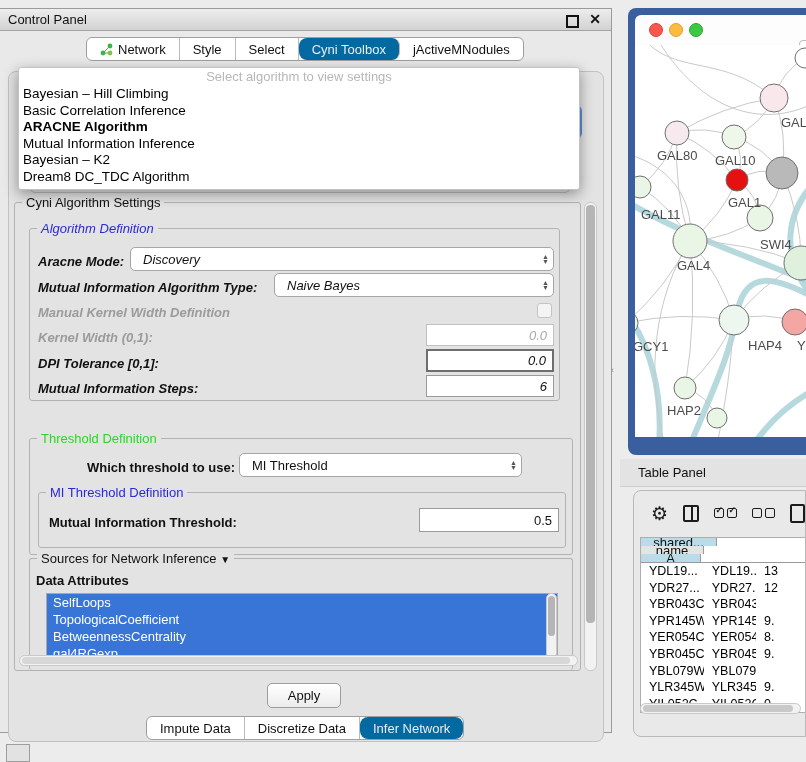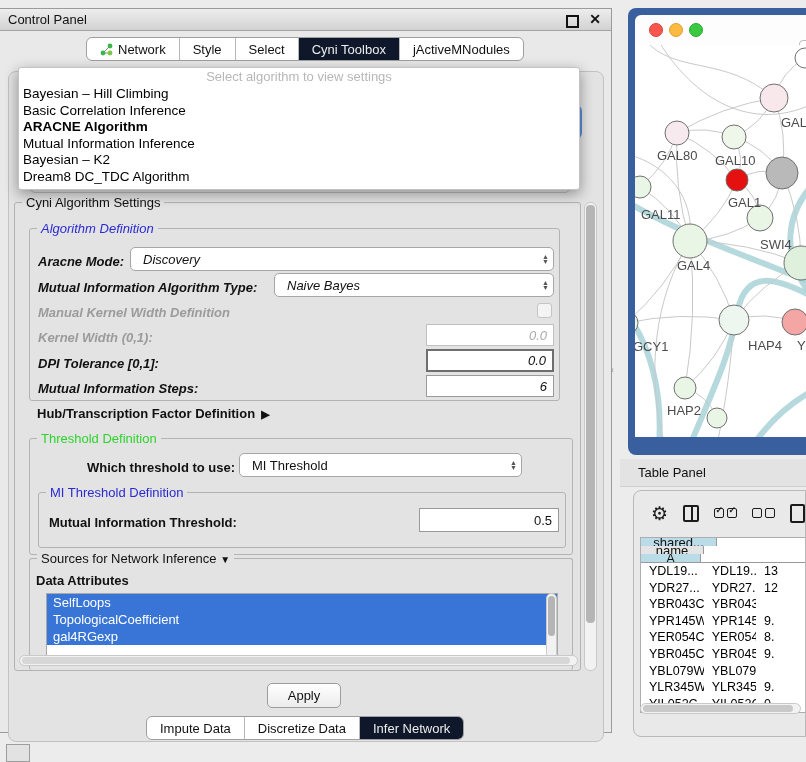--- a/index.html
+++ b/index.html
@@ -19,7 +19,7 @@
   .seg-item{display:flex;align-items:center;justify-content:center;padding:0 13px;font-size:13px;color:#111;
             border-right:1px solid #b9b9b9;white-space:nowrap;}
   .seg-item:last-child{border-right:none;}
-  .seg-item.sel{background:#0f172a;color:#ededed;}
+  .seg-item.sel{background:#0369a1;color:#ededed;border-radius:8px;}
   .net-ico{width:13px;height:13px;margin-right:5px;position:relative;}
   
   .content{left:8px;top:62px;width:596px;height:671px;background:#e3e3e3;

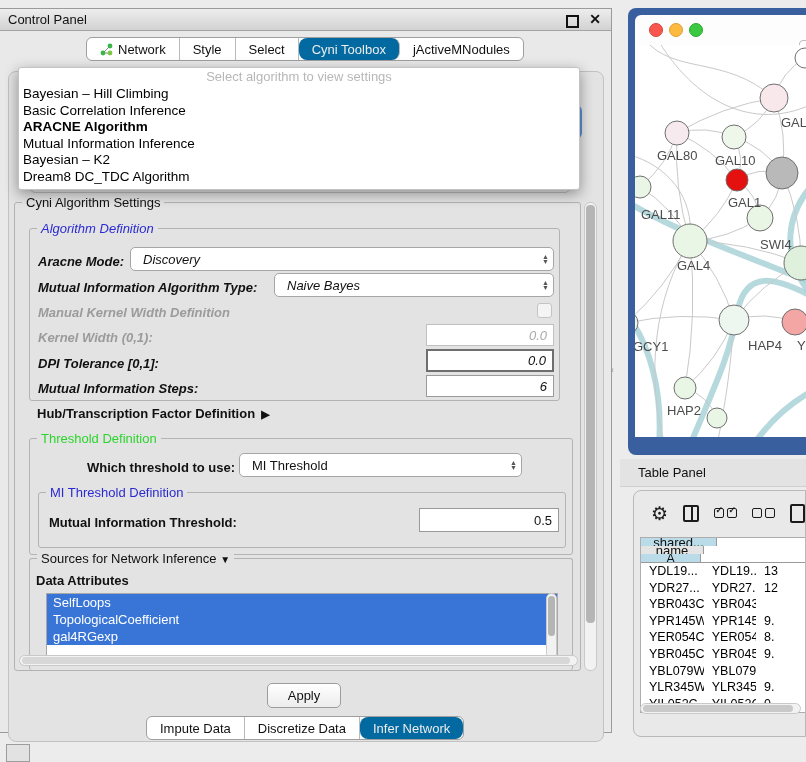--- a/index.html
+++ b/index.html
@@ -173,9 +173,6 @@
       </div>
     </div>
 
-    <span class="lbl" style="left:22px;top:203px;">
-      <span>Hub/Transcription Factor Definition</span><span class="disclose">▶</span>
-    </span>
 
     <div class="group" style="left:14px;top:235px;width:544px;height:117px;">
       <span class="gtitle t-green">Threshold Definition</span>

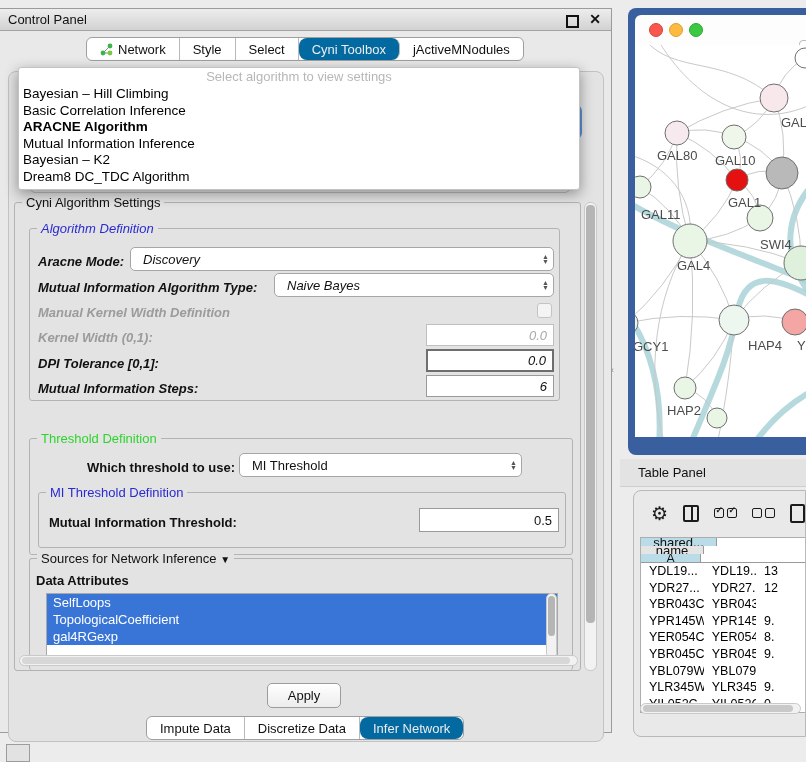--- a/index.html
+++ b/index.html
@@ -199,6 +199,7 @@
       <div class="attr-list" style="left:16px;top:34px;width:512px;height:66px;" id="attr-list">
           <div class="attr-item">SelfLoops</div>
           <div class="attr-item">TopologicalCoefficient</div>
+          <div class="attr-item">BetweennessCentrality</div>
           <div class="attr-item">gal4RGexp</div>
         </div>
       <div class="vsb" style="left:516px;top:34px;height:66px;">

